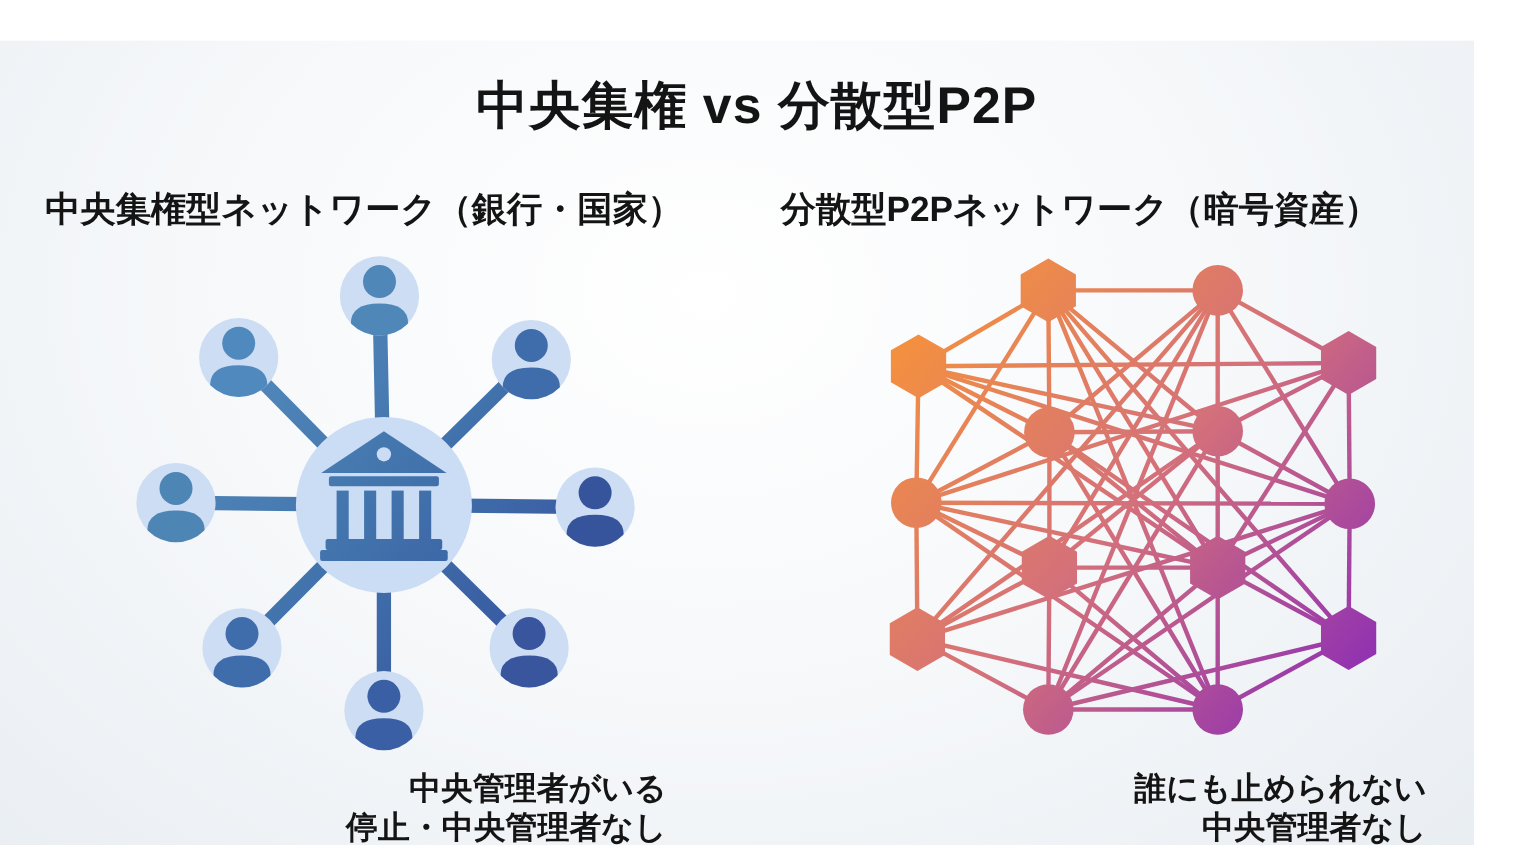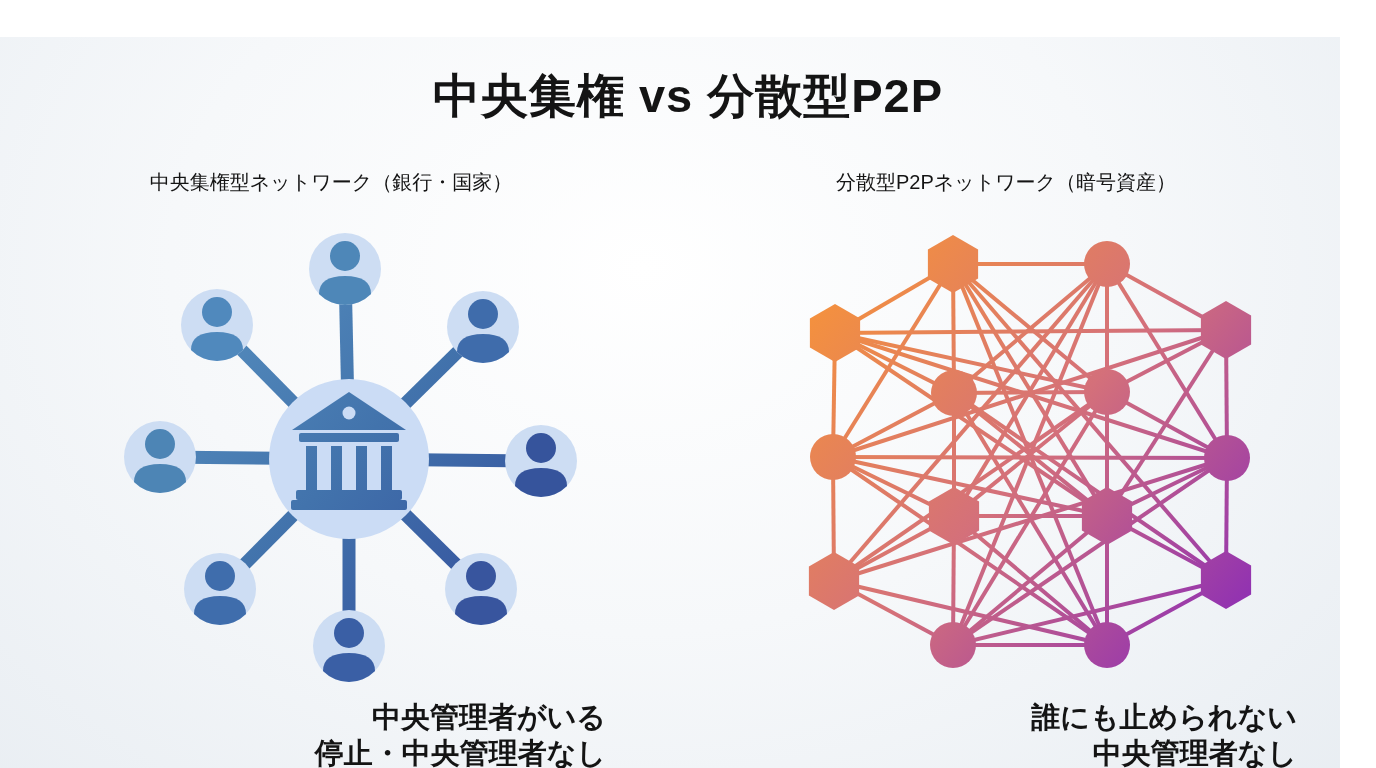--- a/index.html
+++ b/index.html
@@ -14,7 +14,7 @@
   }
   .subtitle{
     position:absolute;top:132px;width:620px;text-align:center;
-    font-size:20px;font-weight:400;
+    font-size:32px;font-weight:700;
   }
   .sub-left{left:21px;}
   .sub-right{left:696px;}

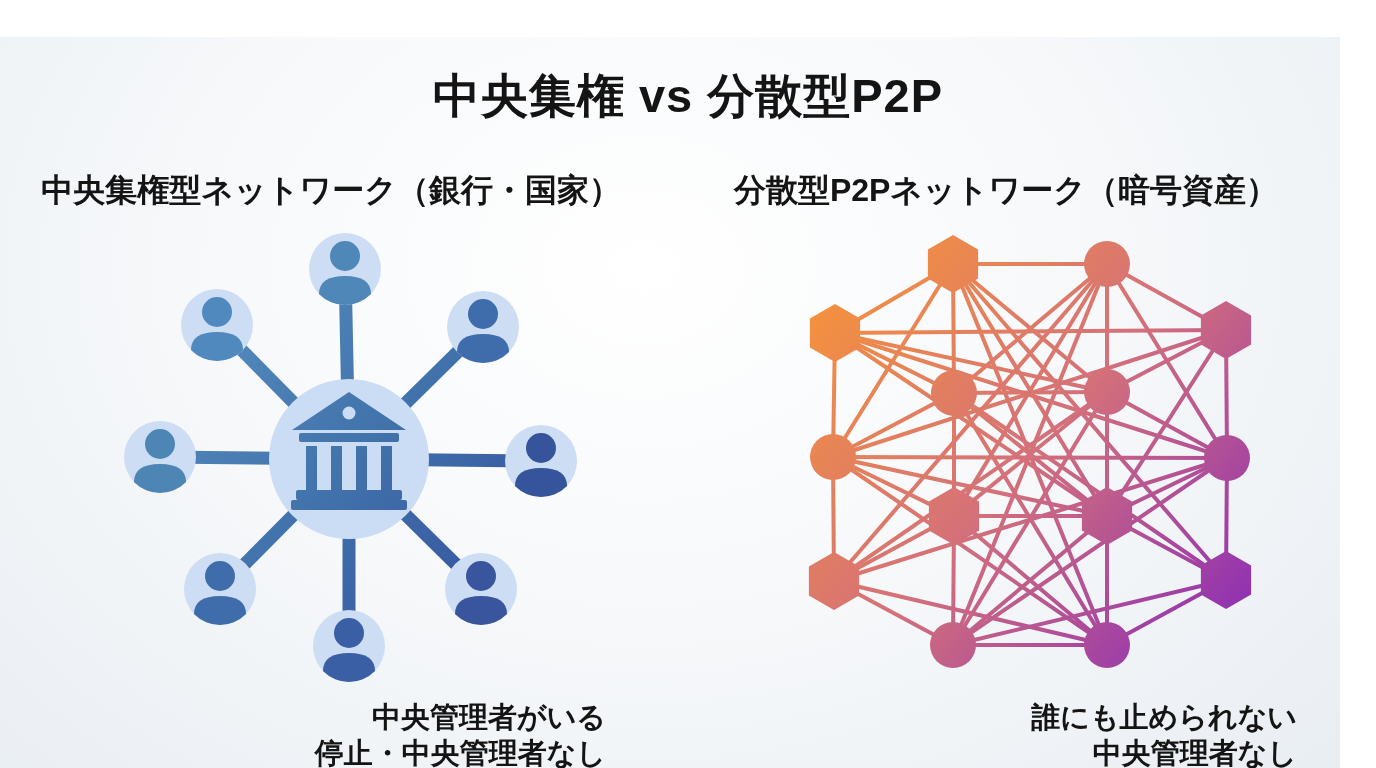--- a/index.html
+++ b/index.html
@@ -17,7 +17,7 @@
     font-size:32px;font-weight:700;
   }
   .sub-left{left:21px;}
-  .sub-right{left:696px;}
+  .sub-right{left:672px;}
   #diagram-svg{position:absolute;left:0;top:0;}
   .caption{
     position:absolute;top:662px;width:520px;text-align:right;

